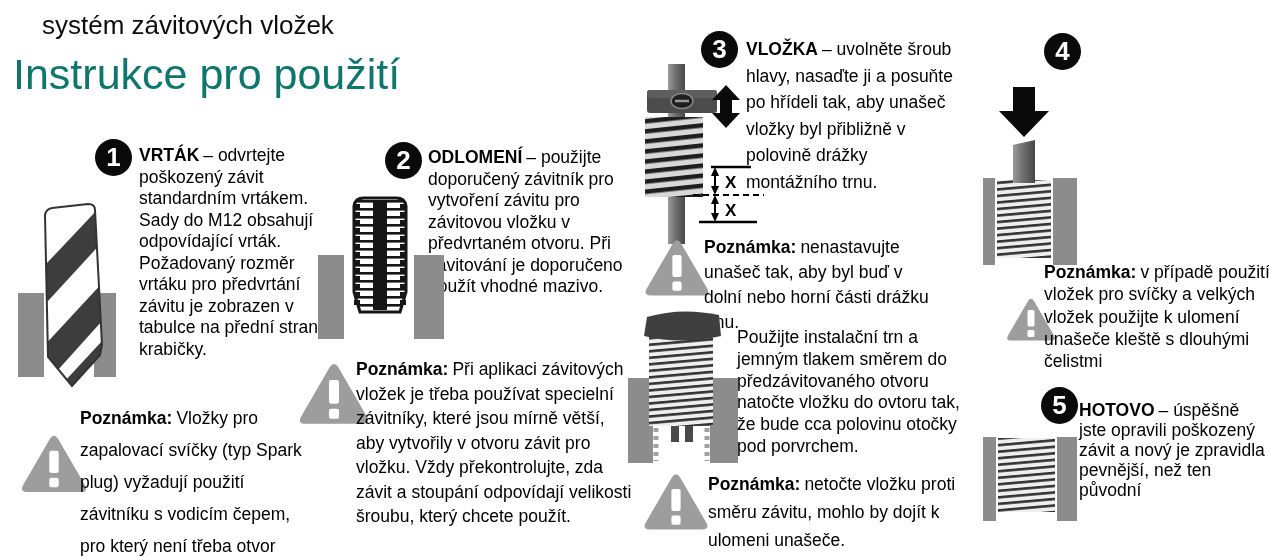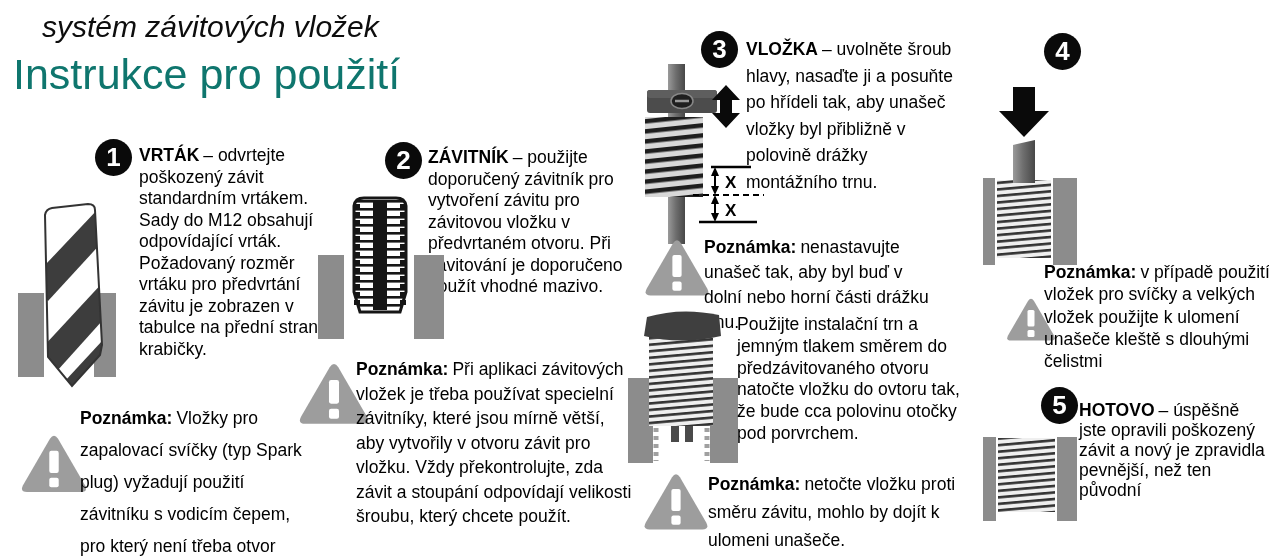--- a/index.html
+++ b/index.html
@@ -11,7 +11,7 @@
          font-weight:bold;font-size:26px;display:flex;align-items:center;justify-content:center;}
   .illo{position:absolute;}
   .warn{position:absolute;}
-  #subtitle{position:absolute;left:42px;top:10px;font-size:30px;color:#0d0d0d;font-style:italic;}
+  #subtitle{position:absolute;left:42px;top:10px;font-size:26px;color:#0d0d0d;}
   #main-title{position:absolute;left:13px;top:50px;font-size:43px;color:#0f766e;}
 </style>
 </head>

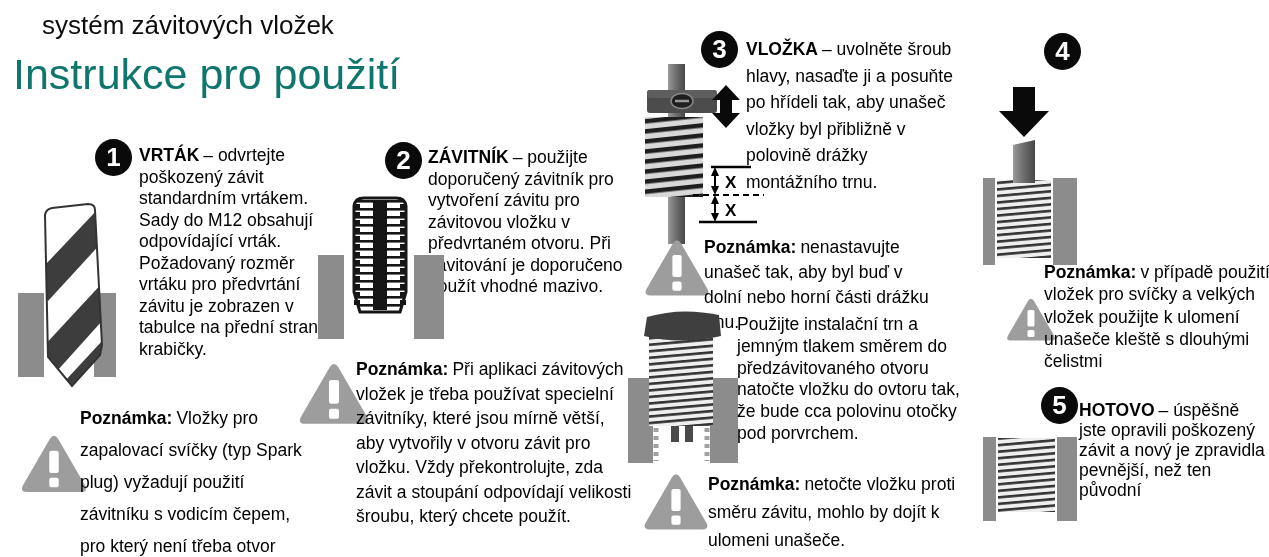--- a/index.html
+++ b/index.html
@@ -74,7 +74,7 @@
   <p class="txt" style="left:80px;top:402px;width:232px;line-height:32px"><b class="kw">Poznámka:</b><span>Vložky pro zapalovací svíčky (typ Spark plug) vyžadují použití závitníku s vodicím čepem, pro který není třeba otvor předvrtávat.</span></p>
 
   <div class="badge" style="left:385px;top:142px">2</div>
-  <p class="txt" style="left:428px;top:147px;width:202px"><b class="kw">ZÁVITNÍK</b><span>– použijte doporučený závitník pro vytvoření závitu pro závitovou vložku v předvrtaném otvoru. Při závitování je doporučeno použít vhodné mazivo.</span></p>
+  <p class="txt" style="left:428px;top:147px;width:202px"><b class="kw">ODLOMENÍ</b><span>– použijte doporučený závitník pro vytvoření závitu pro závitovou vložku v předvrtaném otvoru. Při závitování je doporučeno použít vhodné mazivo.</span></p>
 
   <svg class="illo" style="left:318px;top:192px" width="126" height="192" viewBox="0 0 126 192">
     <rect x="0" y="63" width="26" height="84" fill="#8c8c8c"></rect>

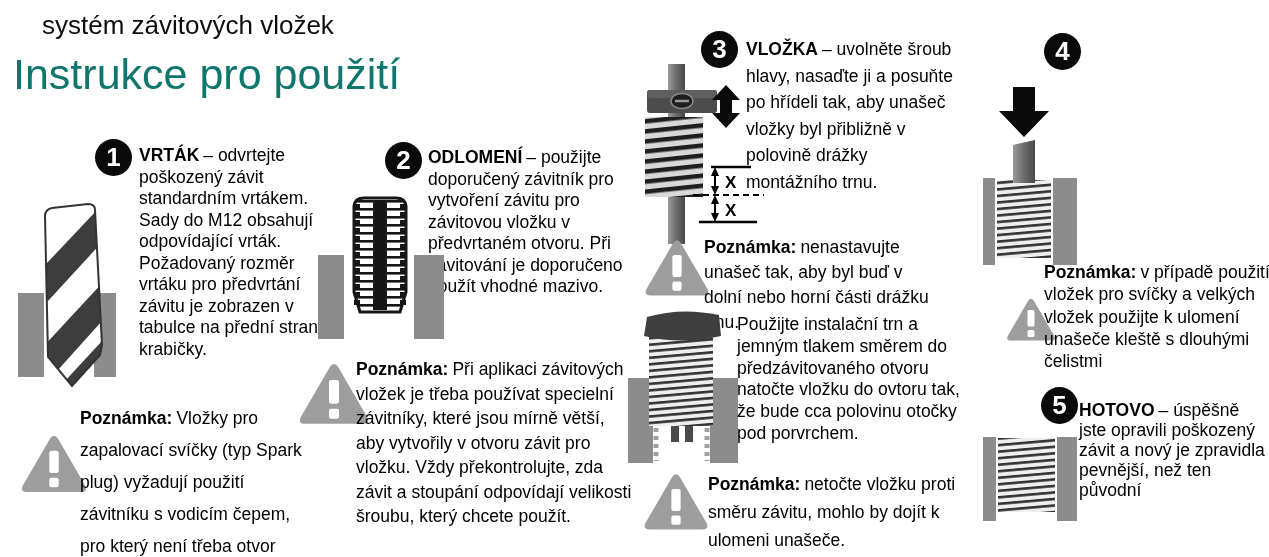--- a/index.html
+++ b/index.html
@@ -148,7 +148,7 @@
   </svg>
   <p class="txt" style="left:708px;top:470px;width:262px;line-height:28px"><b class="kw">Poznámka:</b><span>netočte vložku proti směru závitu, mohlo by dojít k ulomeni unašeče.</span></p>
 
-  <p class="txt" style="left:737px;top:314px;width:236px;line-height:21.8px">Použijte instalační trn a jemným tlakem směrem do předzávitovaného otvoru natočte vložku do ovtoru tak, že bude cca polovinu otočky pod porvrchem.</p>
+  <p class="txt" style="left:737px;top:327px;width:236px;line-height:21.8px">Použijte instalační trn a jemným tlakem směrem do předzávitovaného otvoru natočte vložku do ovtoru tak, že bude cca polovinu otočky pod porvrchem.</p>
 
   <div class="badge" style="left:1044px;top:33px">4</div>
 

